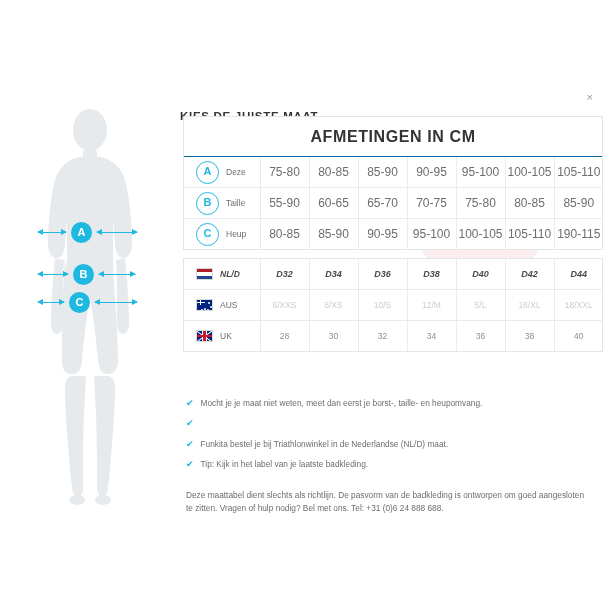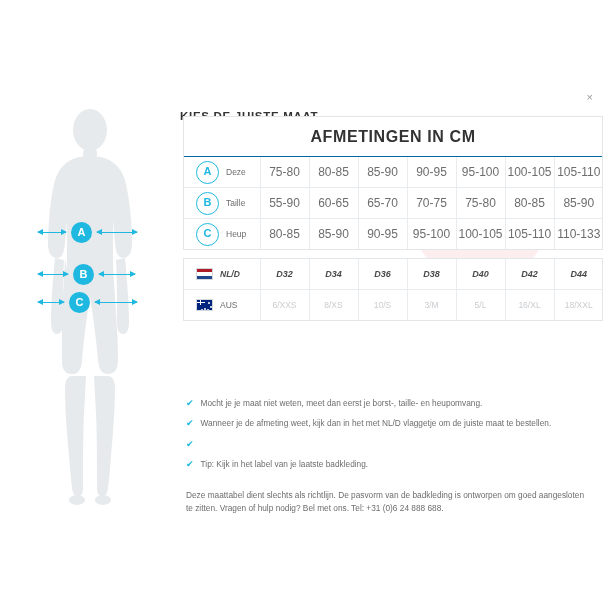--- a/index.html
+++ b/index.html
@@ -397,7 +397,7 @@
           <td class="dim-val">95-100</td>
           <td class="dim-val">100-105</td>
           <td class="dim-val">105-110</td>
-          <td class="dim-val">110-133</td>
+          <td class="dim-val">190-115</td>
         </tr>
       </tbody>
     </table>

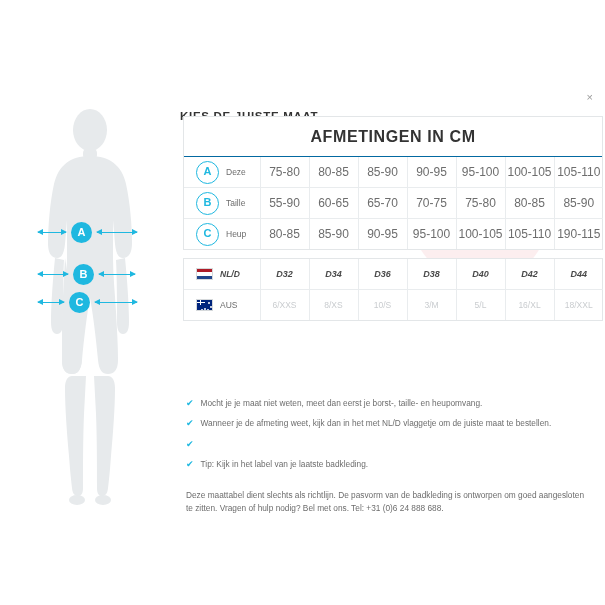--- a/index.html
+++ b/index.html
@@ -452,7 +452,7 @@
           <td>6/XXS</td>
           <td>8/XS</td>
           <td>10/S</td>
-          <td>3/M</td>
+          <td>12/M</td>
           <td>5/L</td>
           <td>16/XL</td>
           <td>18/XXL</td>

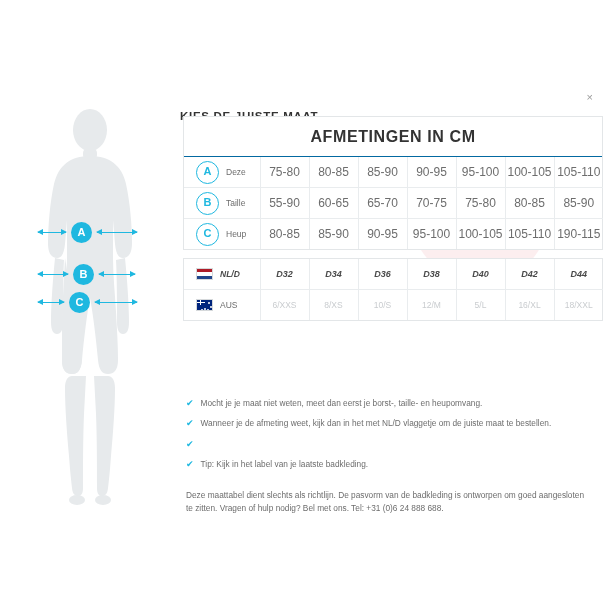--- a/index.html
+++ b/index.html
@@ -457,6 +457,28 @@
           <td>16/XL</td>
           <td>18/XXL</td>
         </tr>
+        <tr class="uk-row">
+          <td class="label-cell">
+            <span class="label-inner">
+              <span class="flag flag-uk">
+                <span class="d1"></span>
+                  <span class="d2"></span>
+                <span class="cross-h"></span>
+                  <span class="cross-v"></span>
+                <span class="cross-h2"></span>
+                  <span class="cross-v2"></span>
+              </span>
+              <span class="label-text">UK</span>
+            </span>
+          </td>
+          <td>28</td>
+          <td>30</td>
+          <td>32</td>
+          <td>34</td>
+          <td>36</td>
+          <td>38</td>
+          <td>40</td>
+        </tr>
       </tbody>
     </table>
   </div>

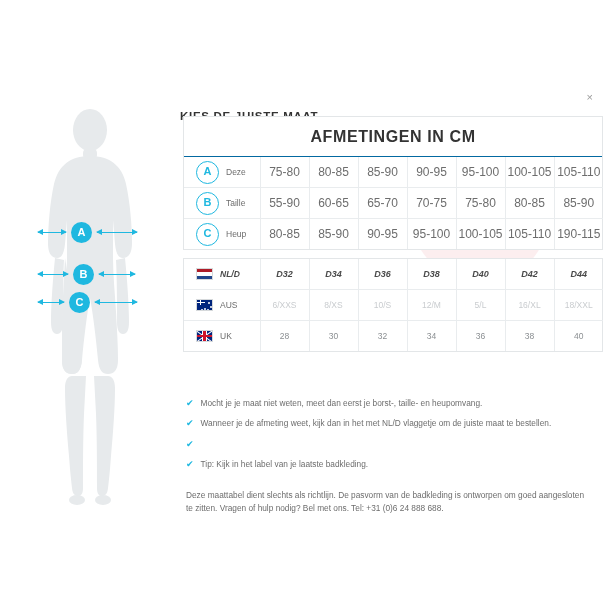--- a/index.html
+++ b/index.html
@@ -490,7 +490,6 @@
     </div>
     <div class="note">
       <span class="check">✔</span>
-      <span>Wanneer je de afmeting weet, kijk dan in het met NL/D vlaggetje om de juiste maat te bestellen.</span>
     </div>
     <div class="note">
       <span class="check">✔</span>

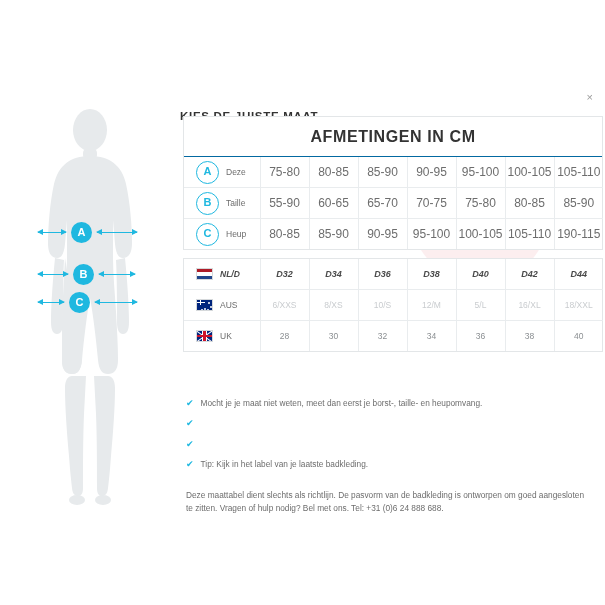--- a/index.html
+++ b/index.html
@@ -493,6 +493,7 @@
     </div>
     <div class="note">
       <span class="check">✔</span>
+      <span>Funkita bestel je bij Triathlonwinkel in de Nederlandse (NL/D) maat.</span>
     </div>
     <div class="note">
       <span class="check">✔</span>

